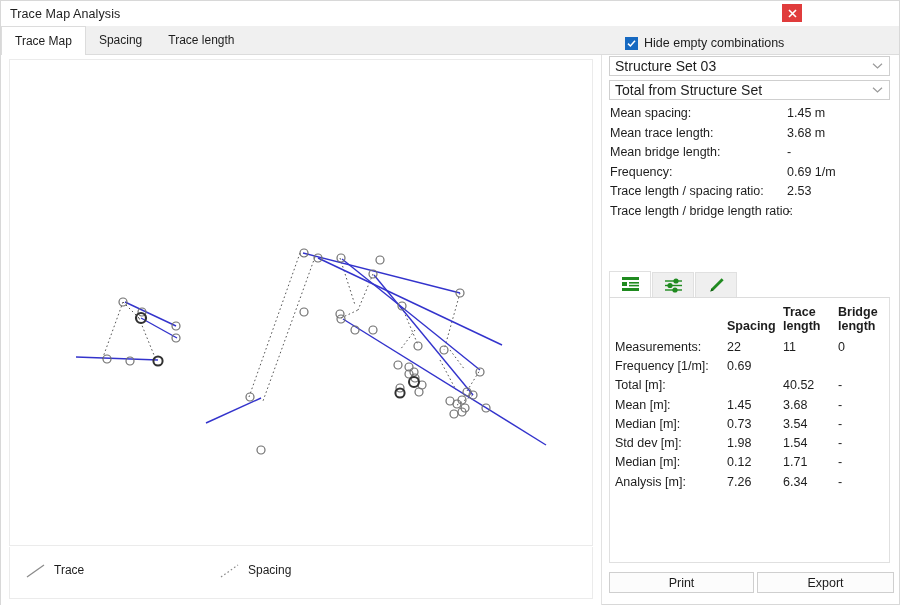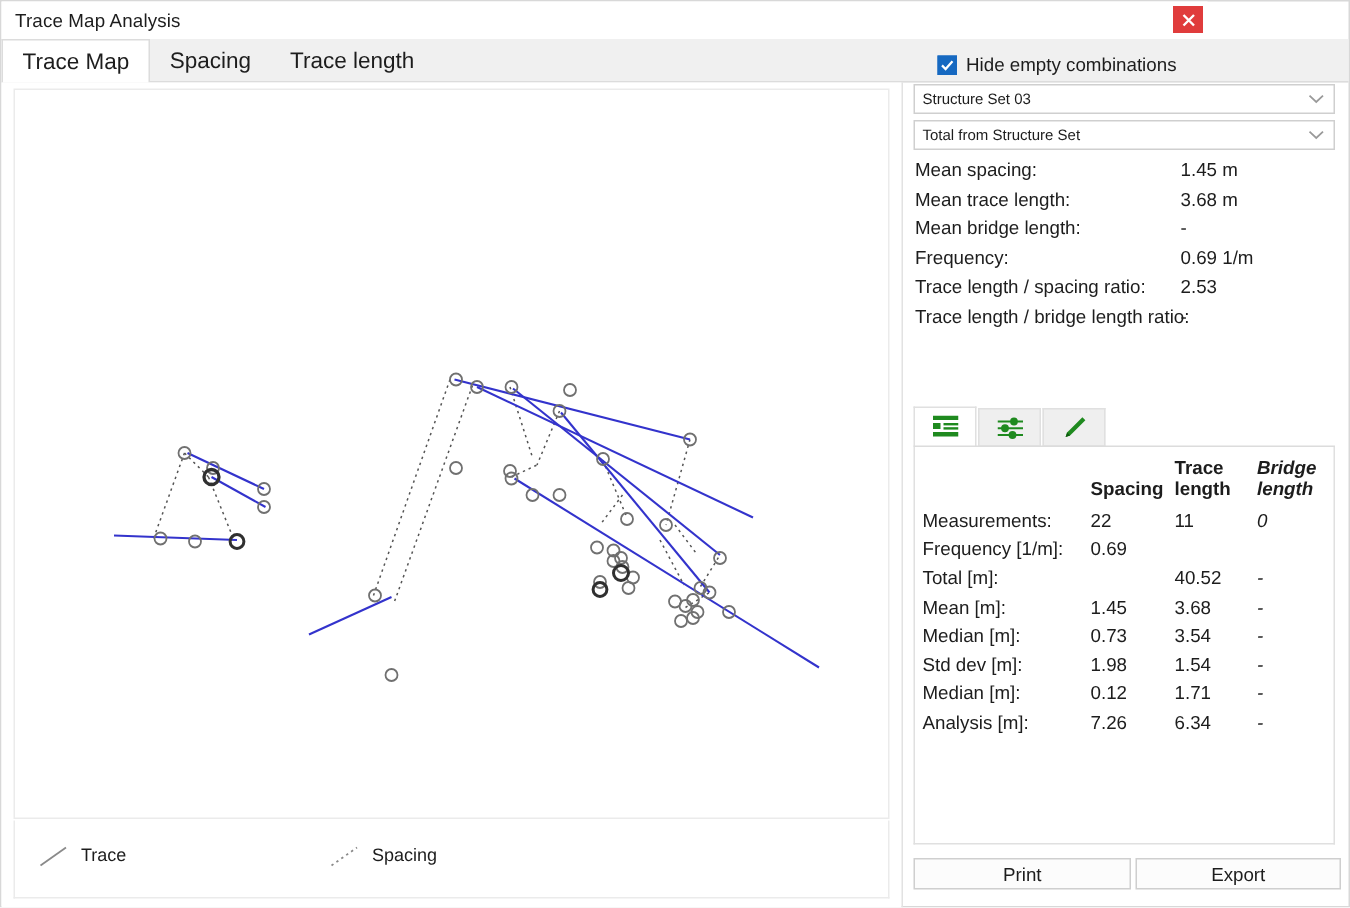--- a/index.html
+++ b/index.html
@@ -52,7 +52,7 @@
     height: 28px;
     padding: 0 13px;
     display: flex; align-items: center;
-    font-size: 15px;
+    font-size: 12px;
     color: #1d1d1d;
     cursor: pointer;
     box-sizing: border-box;

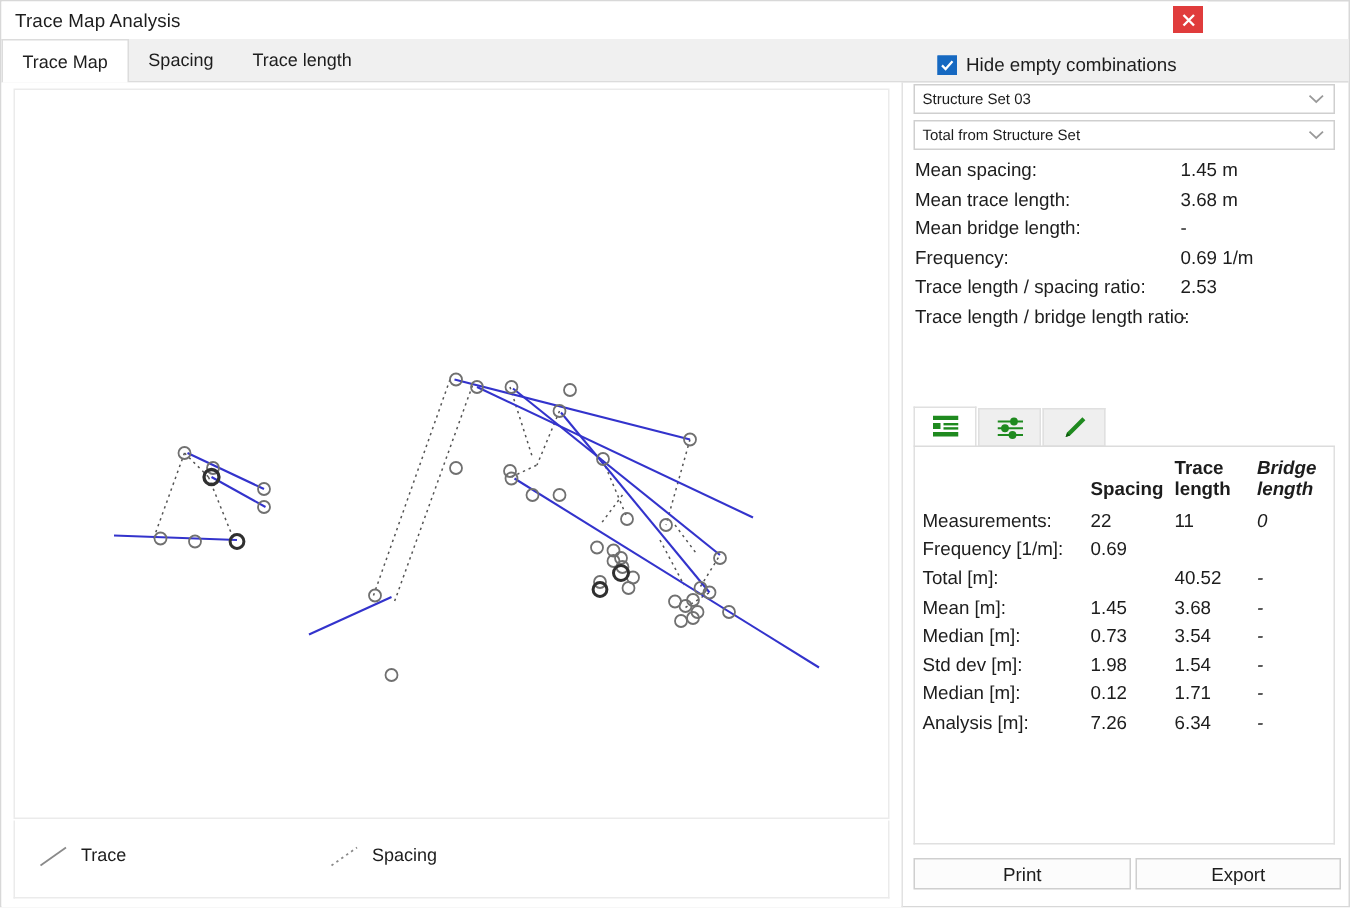--- a/index.html
+++ b/index.html
@@ -135,7 +135,7 @@
     display: flex; align-items: center;
     cursor: pointer;
   }
-  .combo-text { margin-left: 5px; font-size: 10px; color: #1d1d1d; }
+  .combo-text { margin-left: 5px; font-size: 14px; color: #1d1d1d; }
   .combo-arrow { position: absolute; right: 6px; top: 5px; }
   #combo1 { top: 25px; }
   #combo2 { top: 49px; }

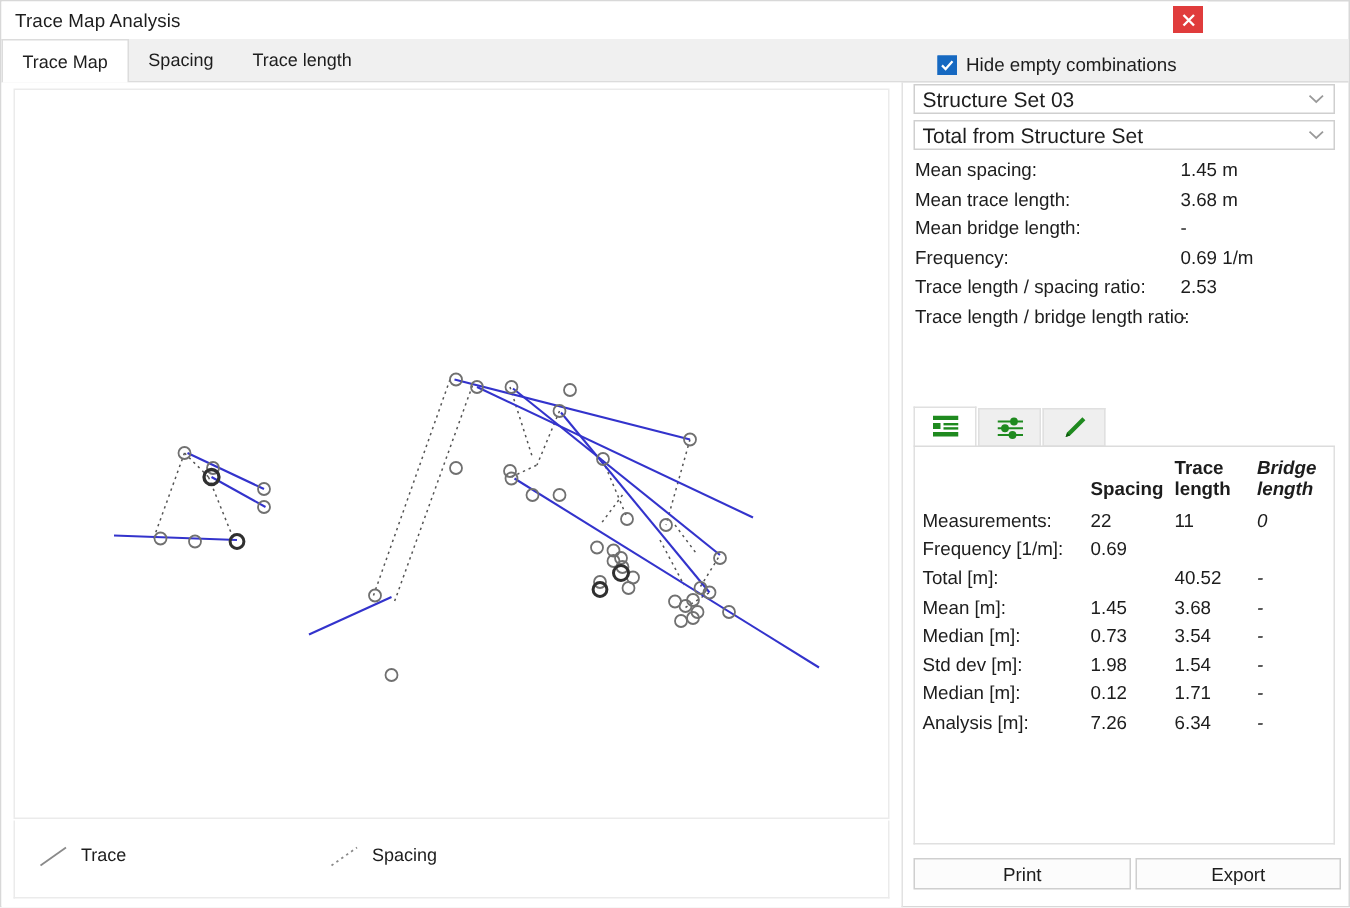--- a/index.html
+++ b/index.html
@@ -204,7 +204,7 @@
   #stat-table .c-label { width: 112px; white-space: nowrap; }
   #stat-table .c-a { width: 56px; }
   #stat-table .c-b { width: 55px; }
-  #stat-table .c-c { width: 50px; font-style: italic; }
+  #stat-table .c-c { width: 50px; }
 
   
   .btn {

